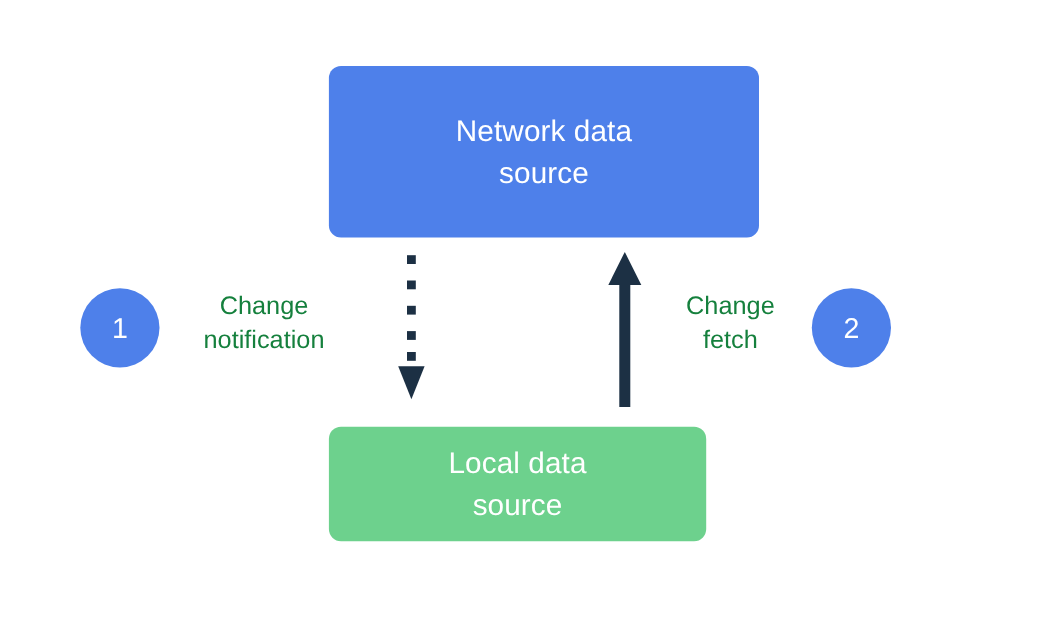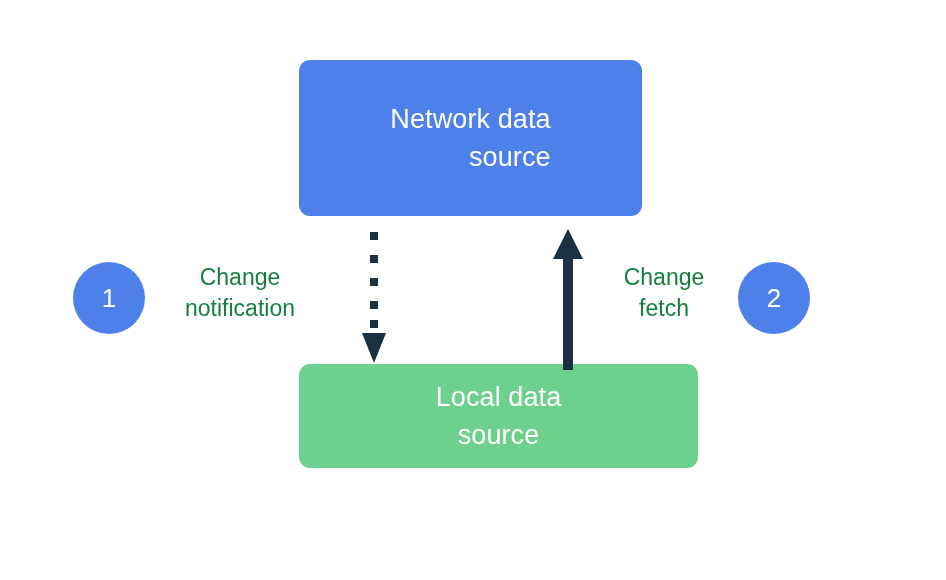--- a/index.html
+++ b/index.html
@@ -43,10 +43,9 @@
   #network-node {
     left: 299px;
     top: 60px;
-    width: 343px;
+    width: 391px;
     height: 156px;
     background: #4e80ea;
-    text-align: right;
   }
 
   #local-node {

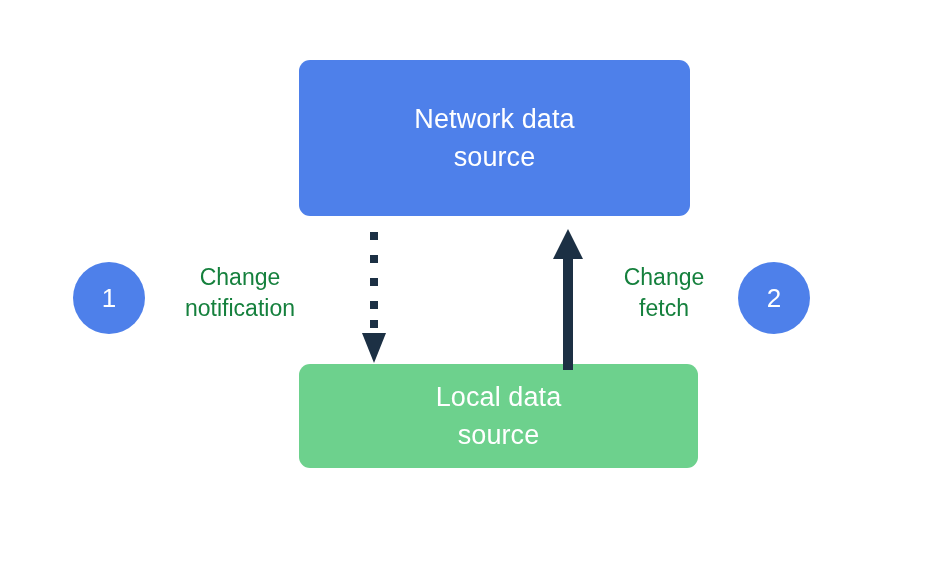--- a/index.html
+++ b/index.html
@@ -50,8 +50,8 @@
 
   #local-node {
     left: 299px;
-    top: 364px;
-    width: 399px;
+    top: 388px;
+    width: 343px;
     height: 104px;
     background: #6dd18d;
   }

